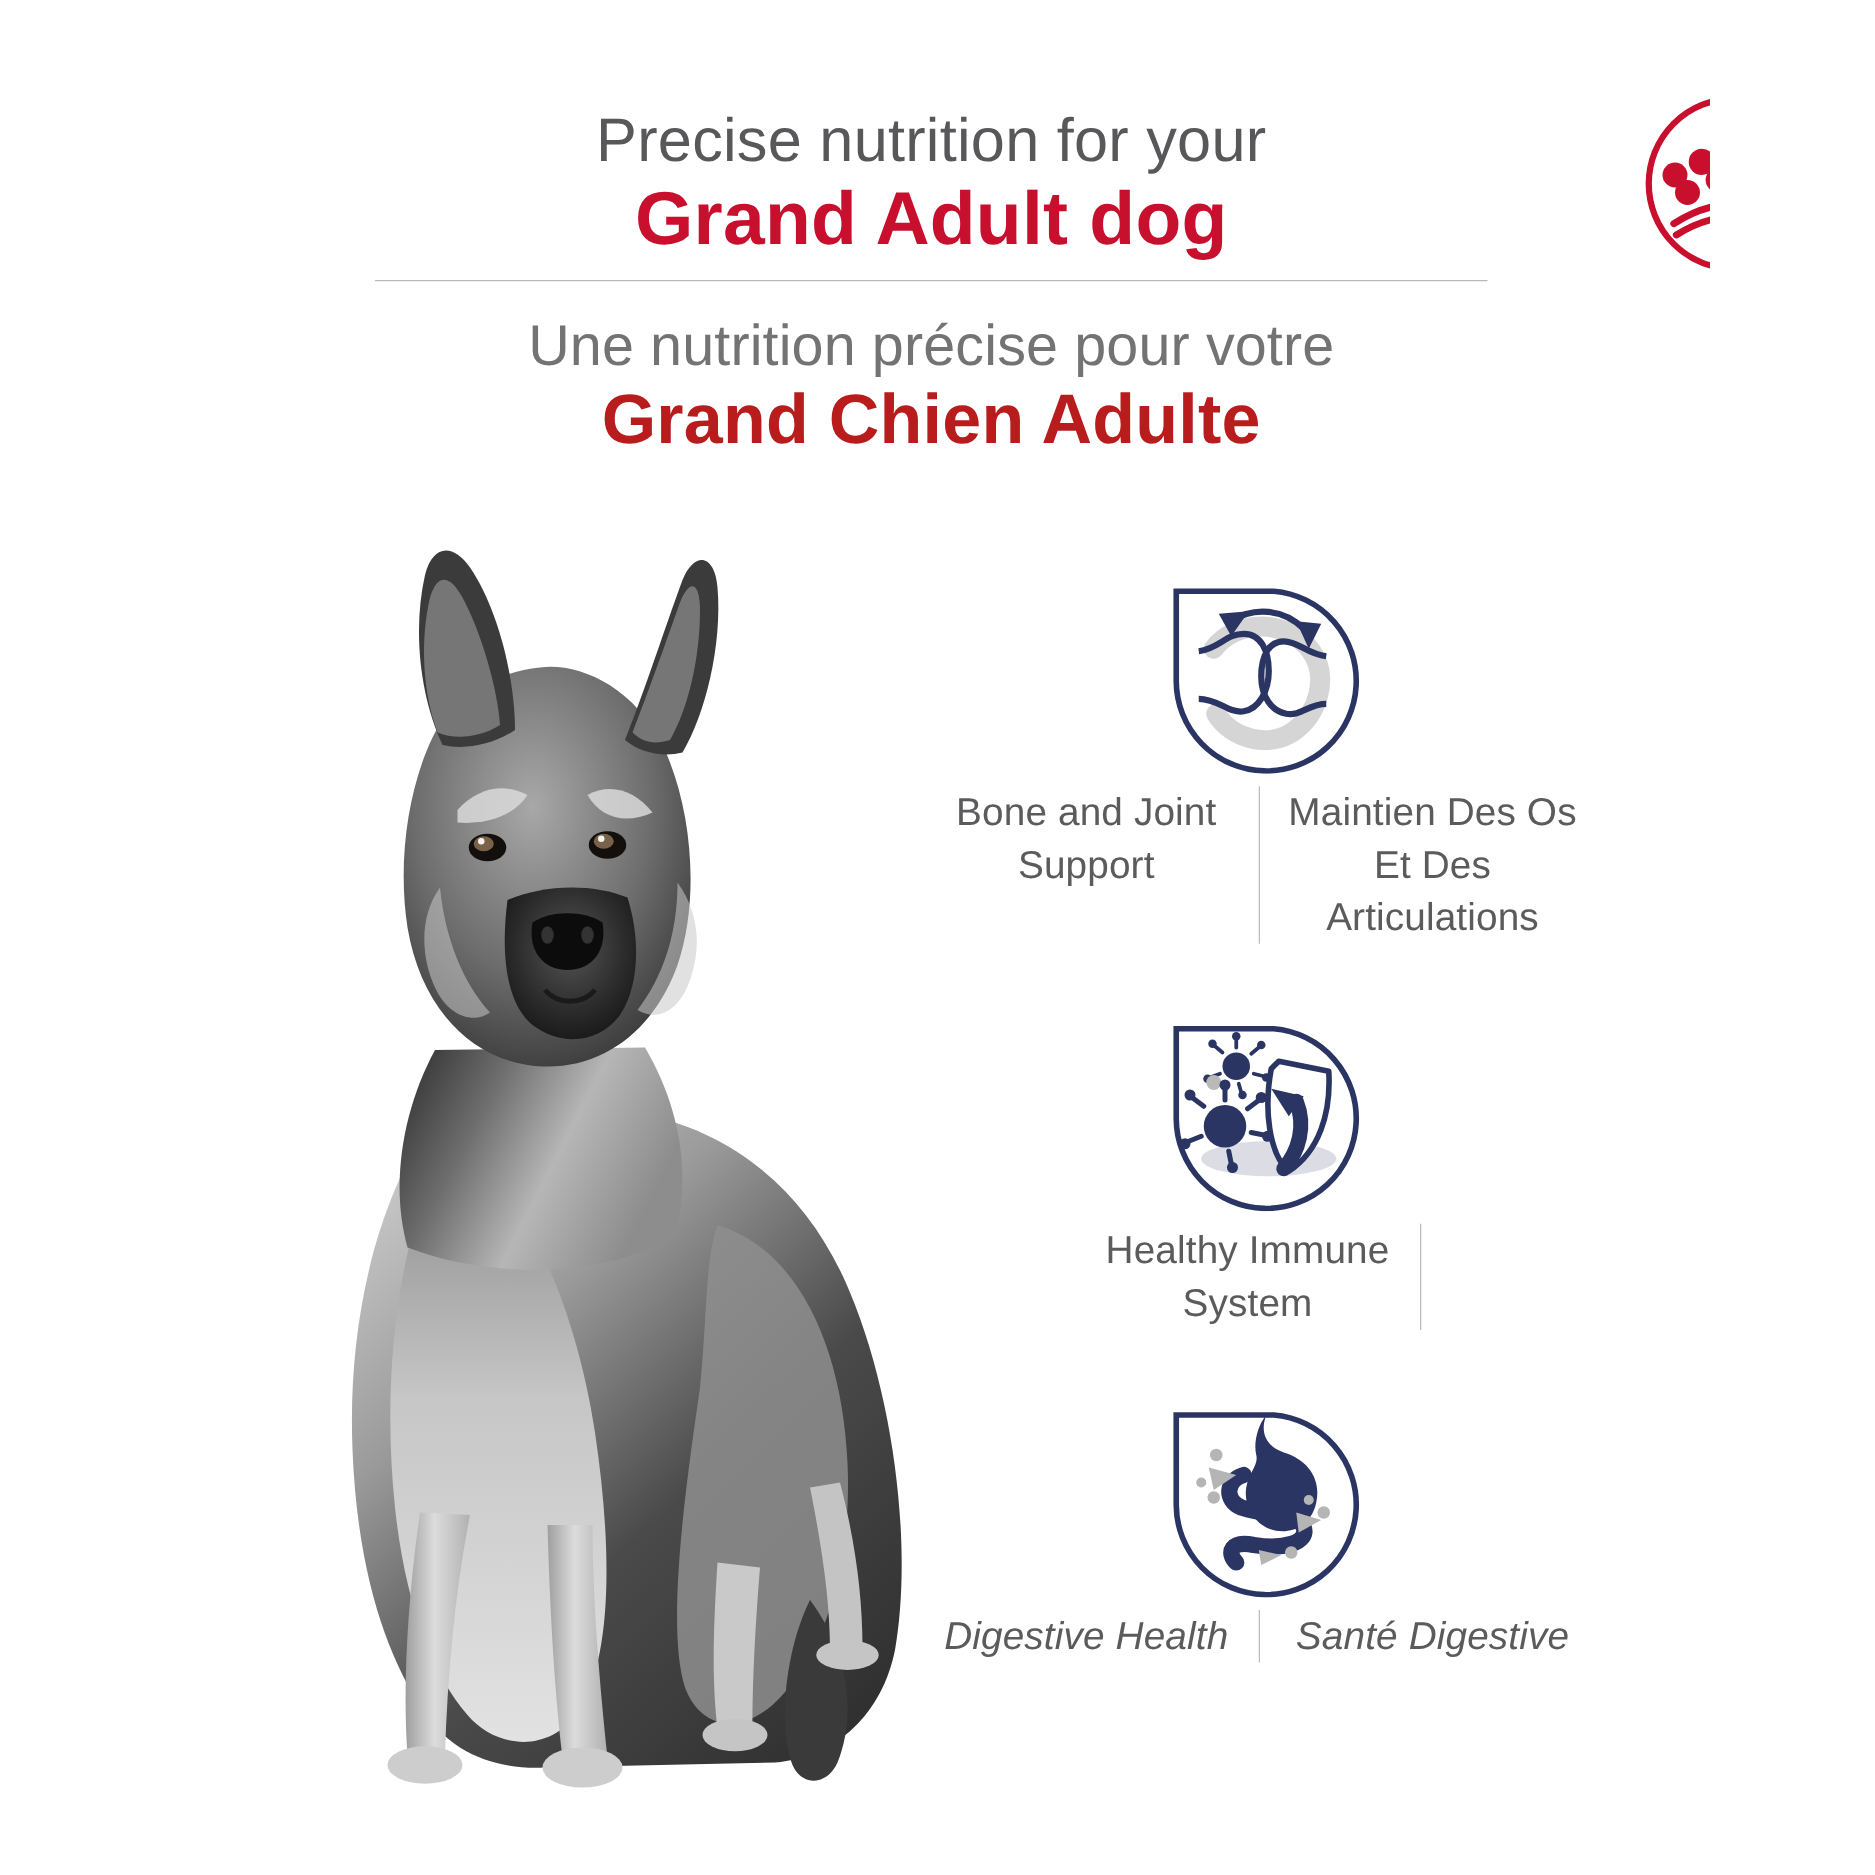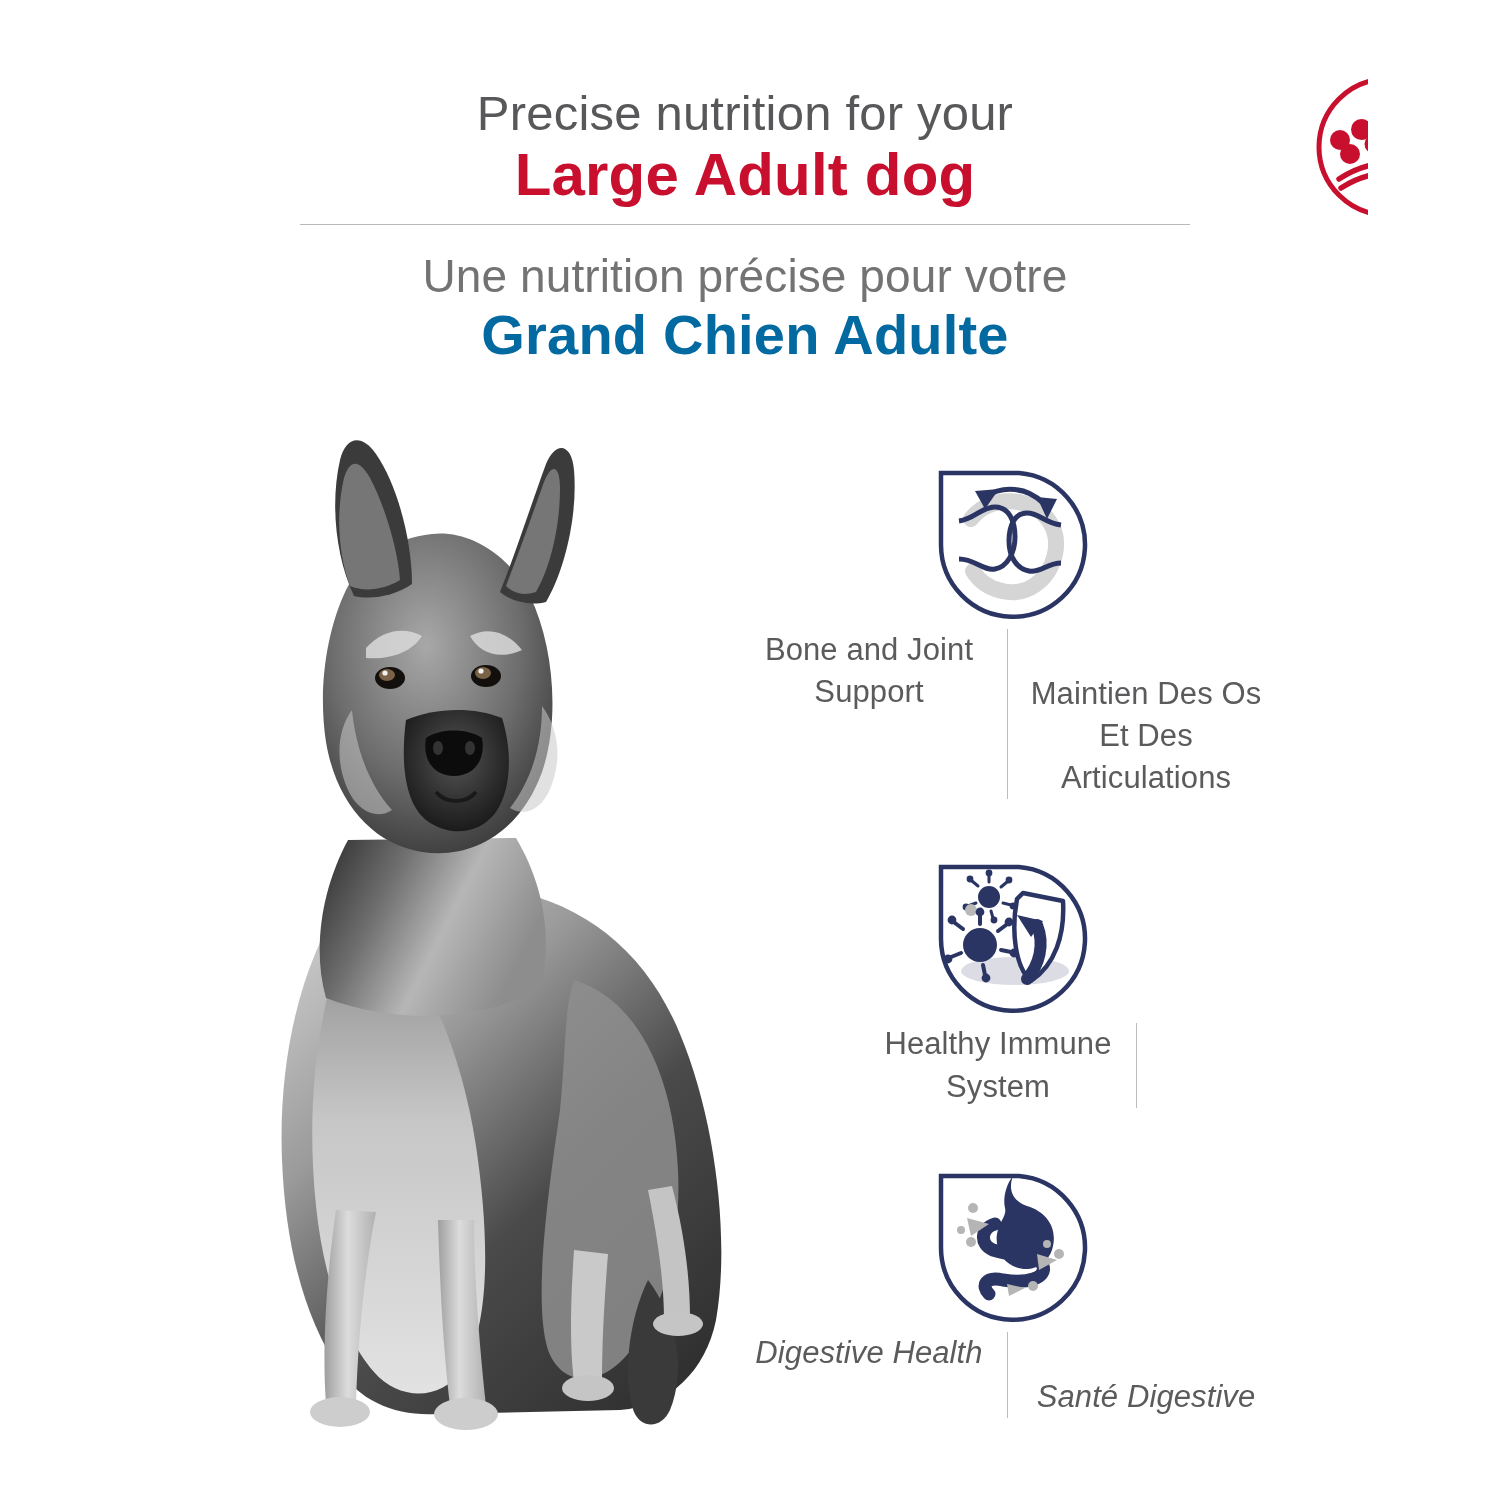--- a/index.html
+++ b/index.html
@@ -129,7 +129,7 @@
 
   <div id="header-block">
     <div class="head-line-en-sub">Precise nutrition for your</div>
-    <div class="head-line-en-main">Large Adult dog</div>
+    <div class="head-line-en-main">Grand Adult dog</div>
     <div class="head-rule"></div>
     <div class="head-line-fr-sub">Une nutrition précise pour votre</div>
     <div class="head-line-fr-main">Grand Chien Adulte</div>

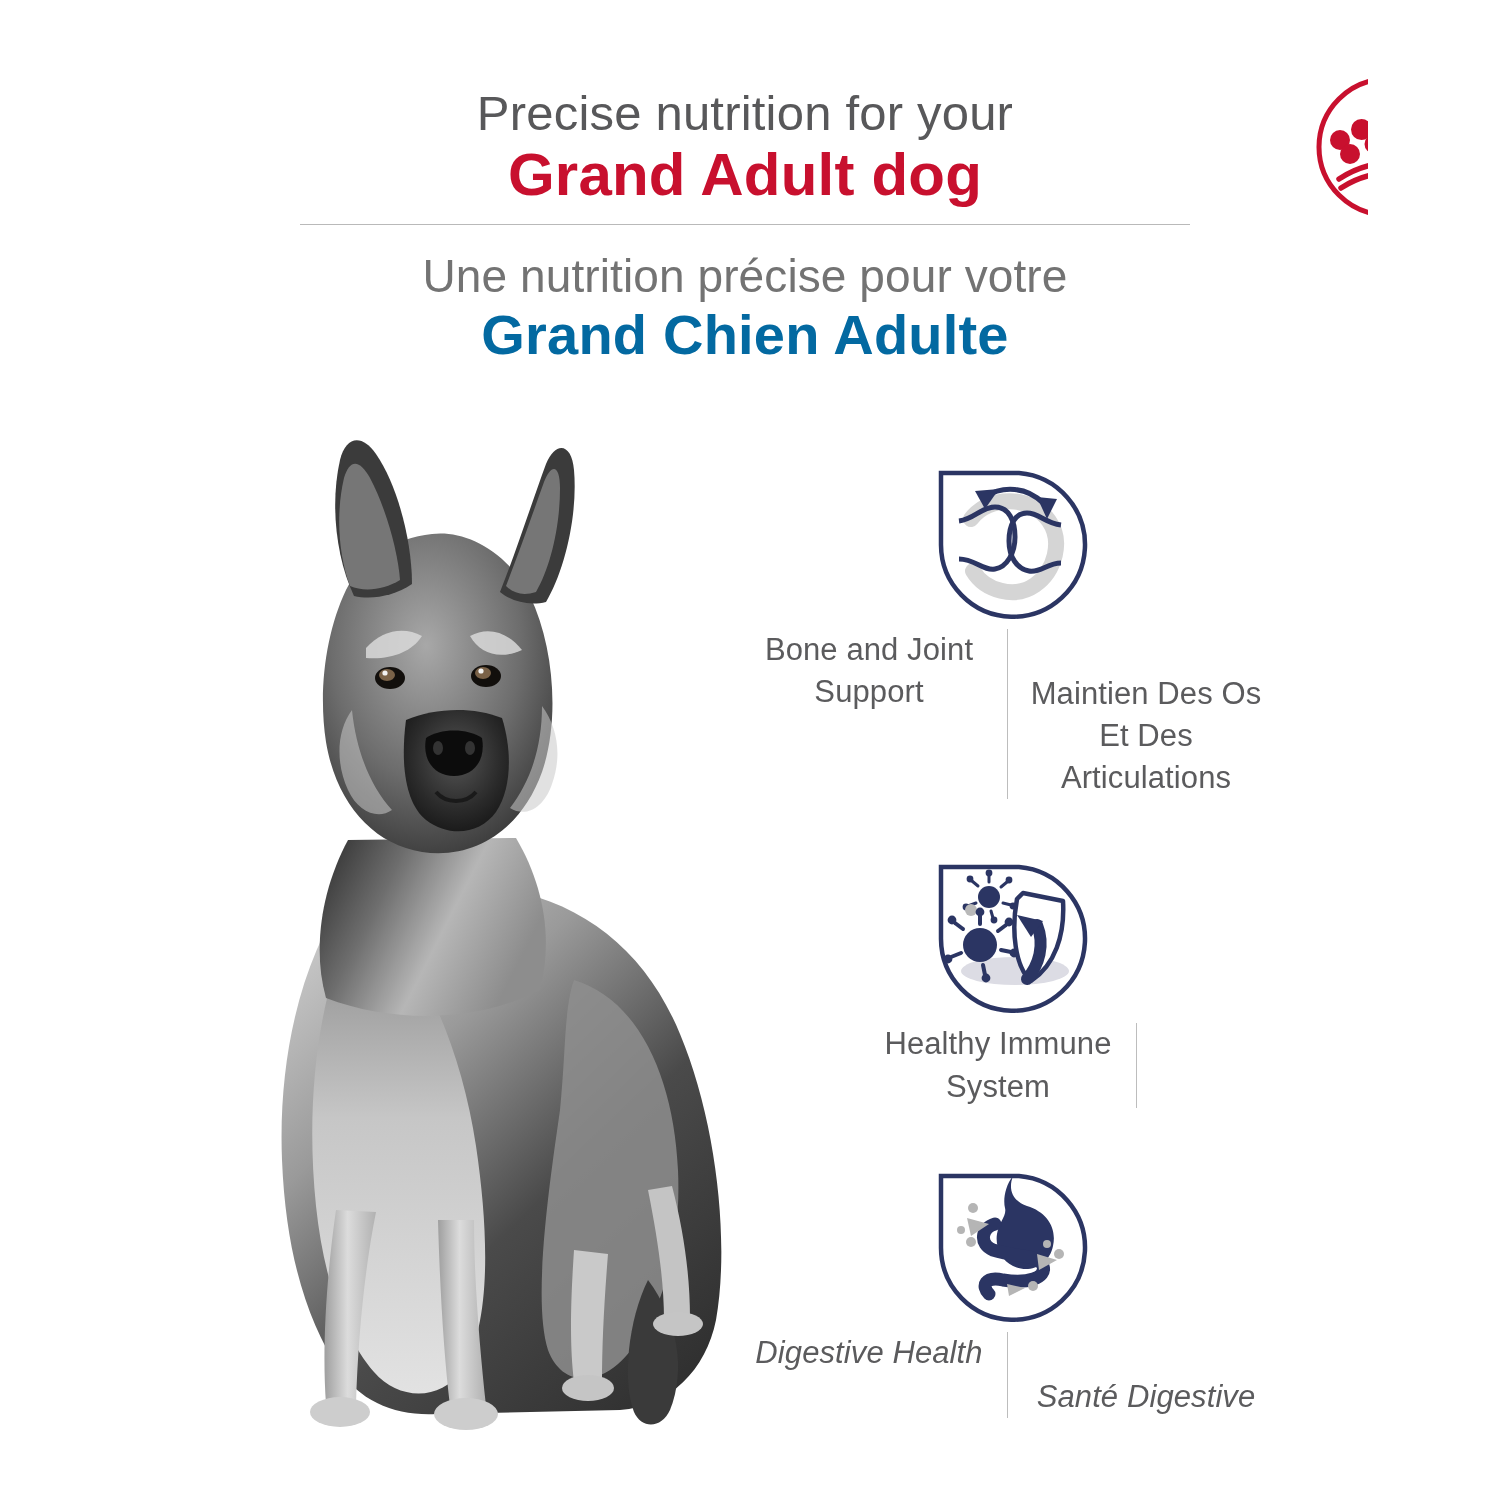--- a/index.html
+++ b/index.html
@@ -58,7 +58,7 @@
   .head-line-fr-main {
     font-size: 56px;
     font-weight: bold;
-    color: #0369a1;
+    color: #b91c1c;
     line-height: 1.2;
     letter-spacing: 0.2px;
     white-space: nowrap;

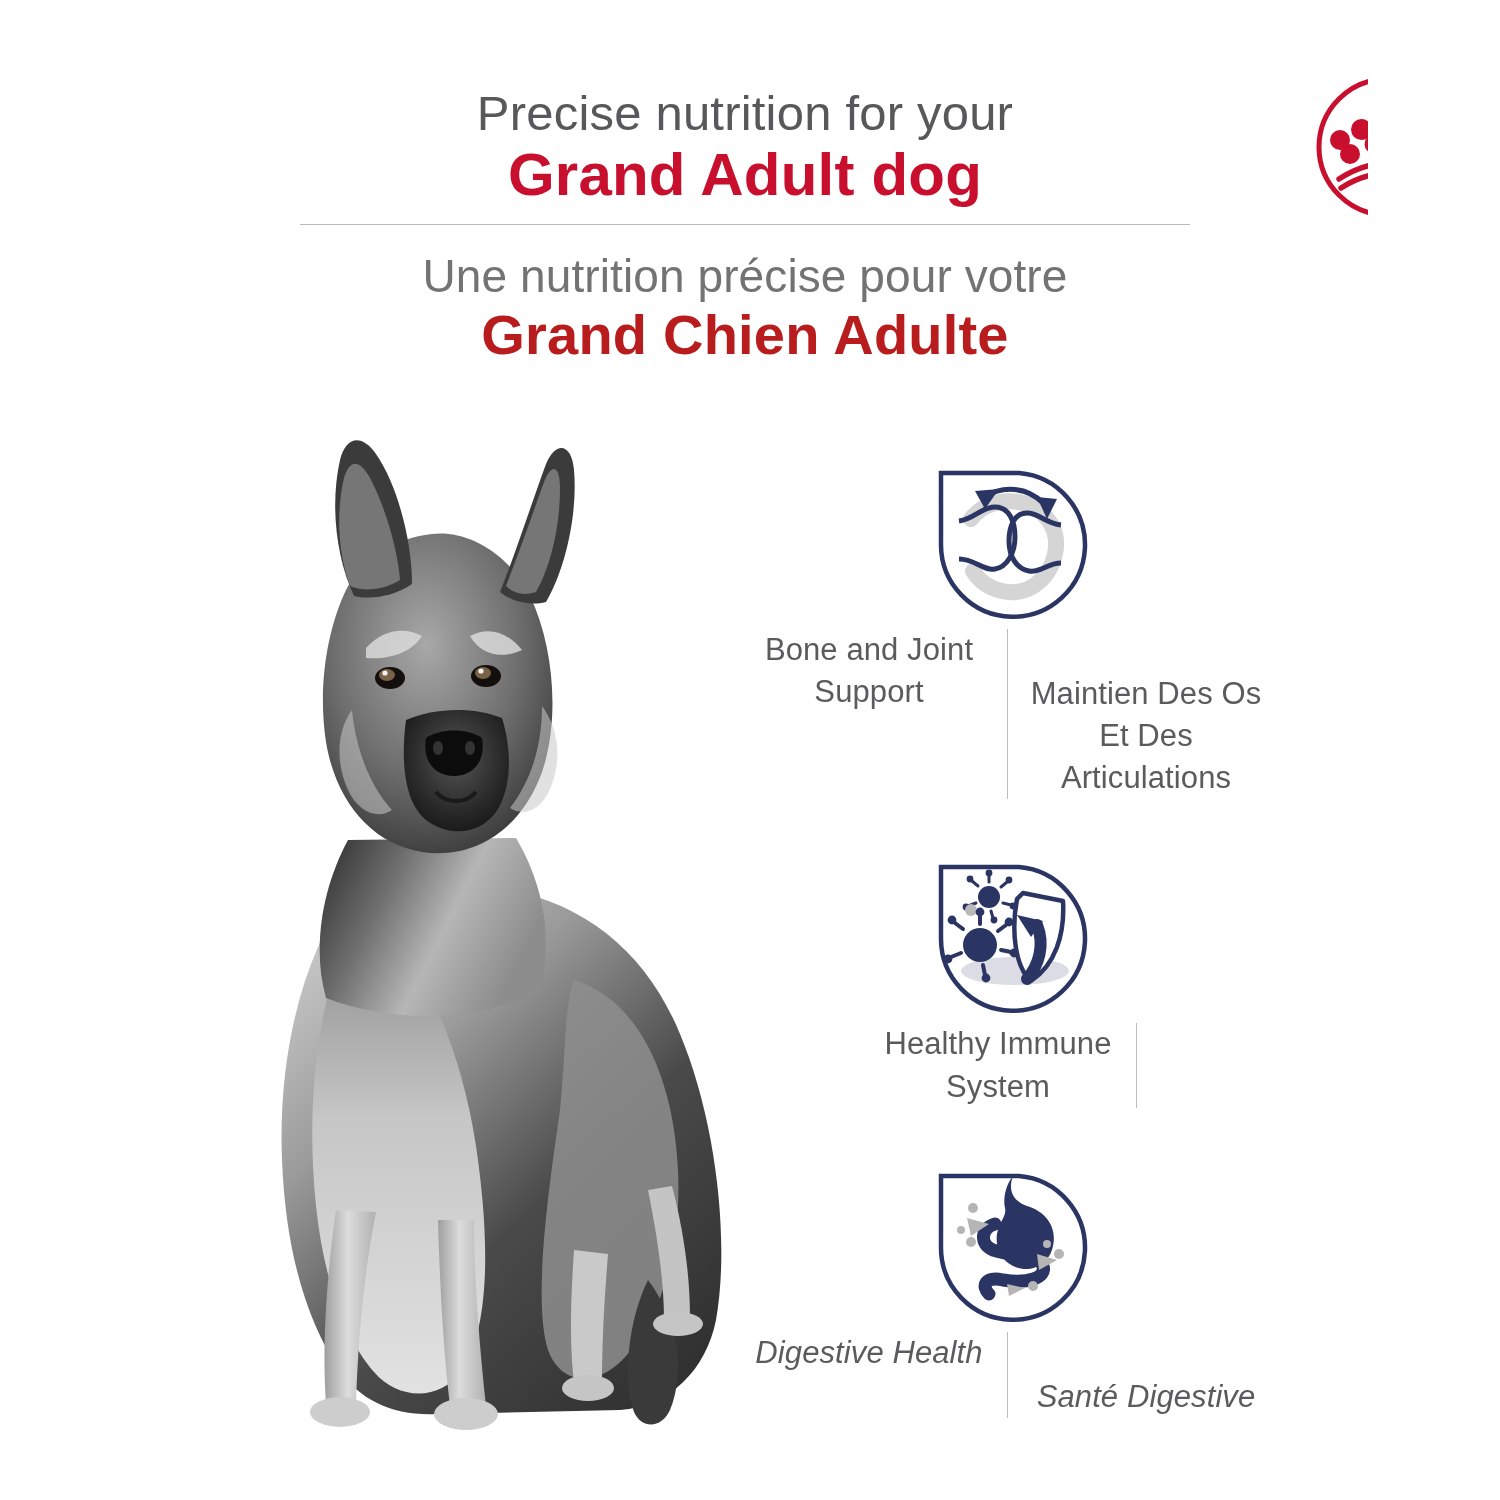--- a/index.html
+++ b/index.html
@@ -114,7 +114,7 @@
     letter-spacing: 0.1px;
   }
   .benefit-label.en { padding-right: 18px; text-align: center; }
-  .benefit-label.fr { padding-left: 18px; text-align: center; margin-top: 44px; }
+  .benefit-label.fr { padding-left: 18px; text-align: center; }
   .label-divider {
     width: 1px;
     background: #bdbdbd;

